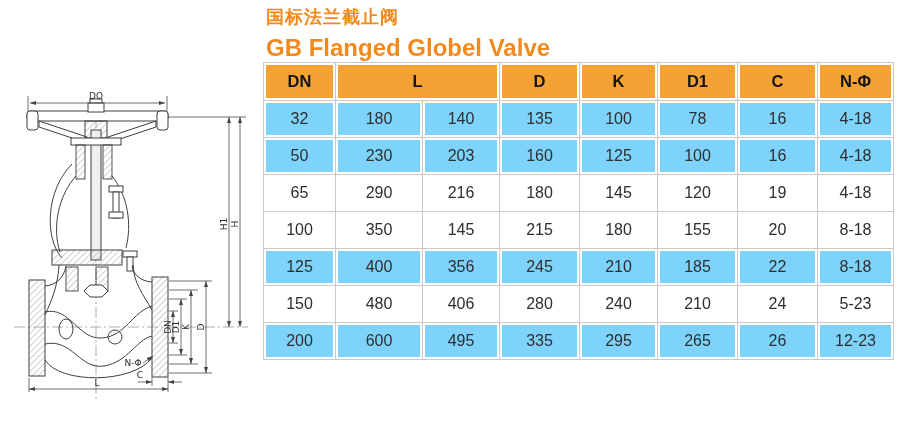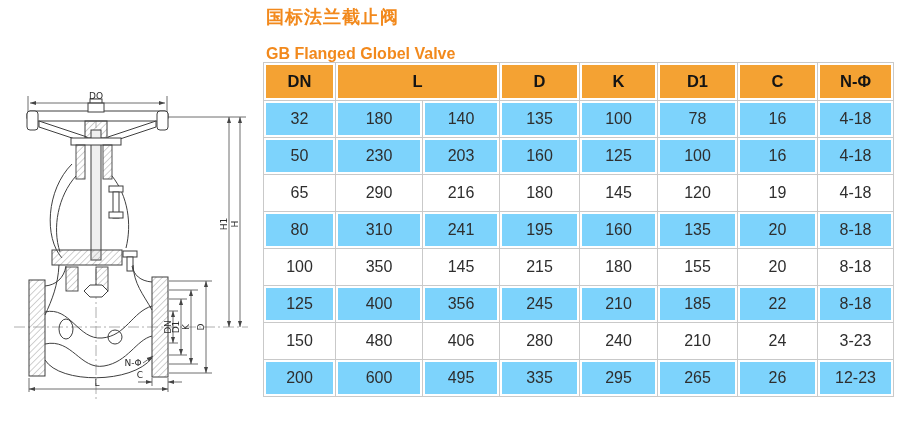--- a/index.html
+++ b/index.html
@@ -9,7 +9,7 @@
   
   .titles{position:absolute;left:266px;top:7px;line-height:1.15}
   .t-zh{font-size:18px;font-weight:bold;color:#f2891c;letter-spacing:1px}
-  .t-en{font-size:16px;font-weight:bold;color:#f2891c;margin-top:17px}
+  .t-en{font-size:24px;font-weight:bold;color:#f2891c;margin-top:6px}
 
   
   table.spec{position:absolute;left:263px;top:62px;width:630px;

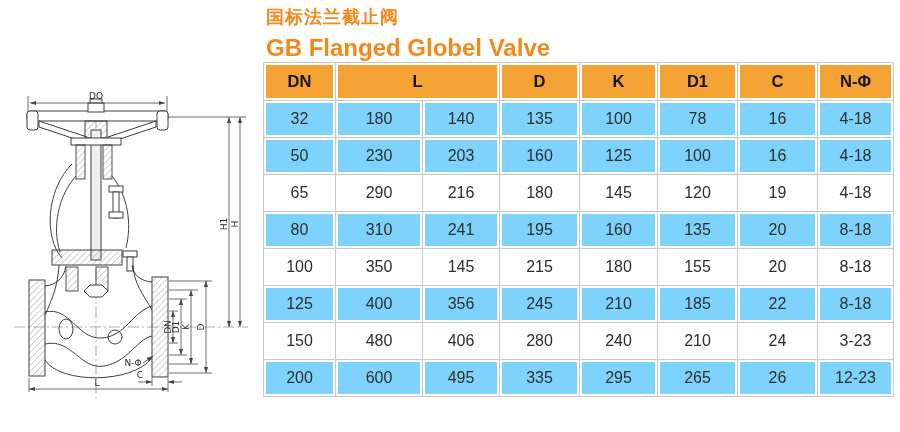--- a/index.html
+++ b/index.html
@@ -200,16 +200,6 @@
         <td>19</td>
         <td>4-18</td>
       </tr>
-      <tr class="g">
-        <td>80</td>
-        <td>310</td>
-        <td>241</td>
-        <td>195</td>
-        <td>160</td>
-        <td>135</td>
-        <td>20</td>
-        <td>8-18</td>
-      </tr>
       <tr class="w">
         <td>100</td>
         <td>350</td>

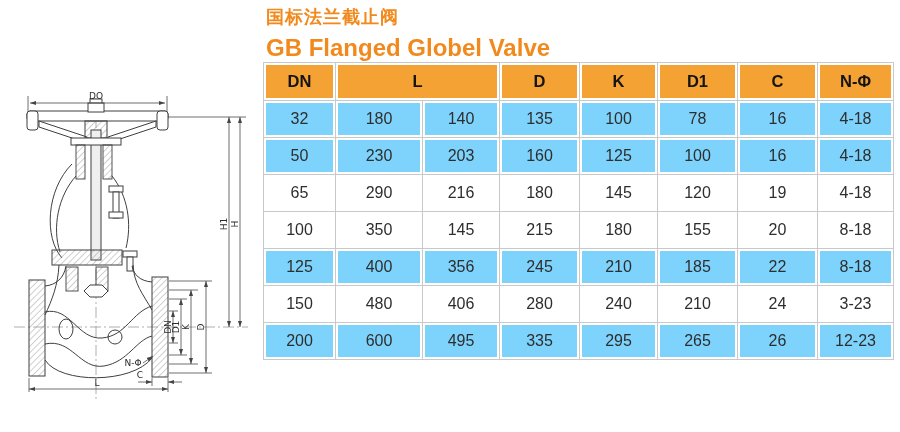--- a/index.html
+++ b/index.html
@@ -228,7 +228,7 @@
         <td>240</td>
         <td>210</td>
         <td>24</td>
-        <td>3-23</td>
+        <td>5-23</td>
       </tr>
       <tr class="g">
         <td>200</td>

